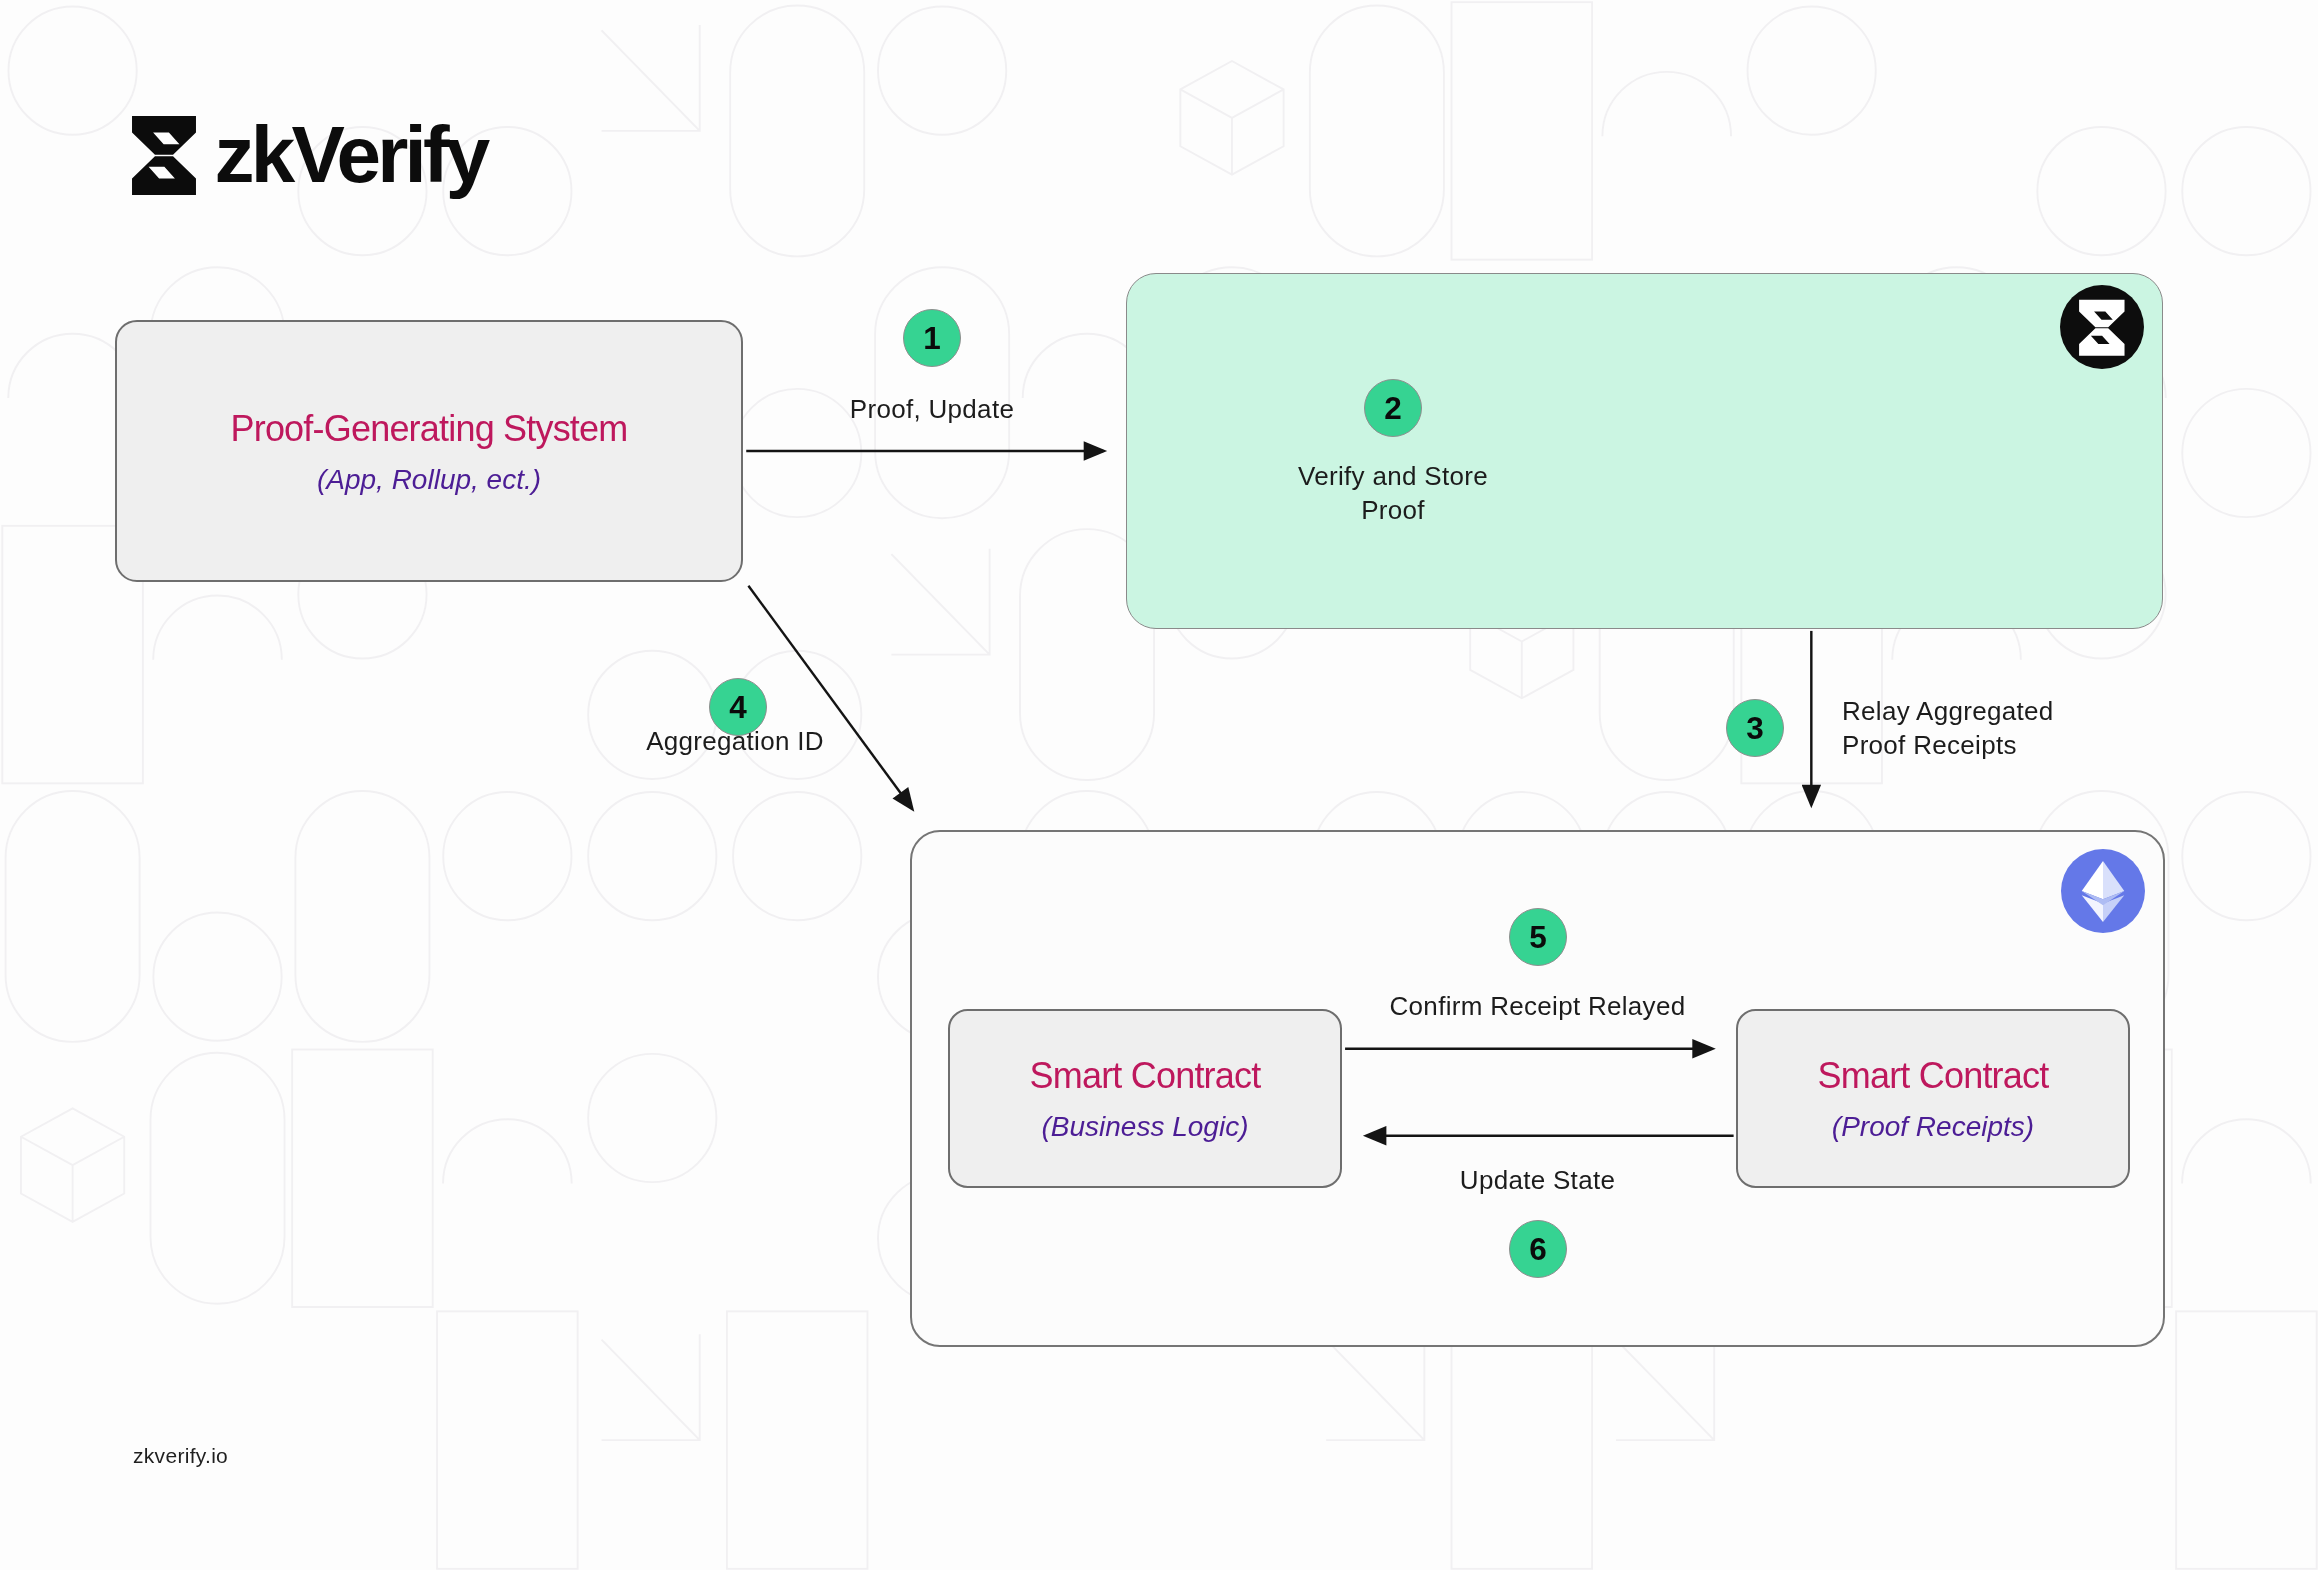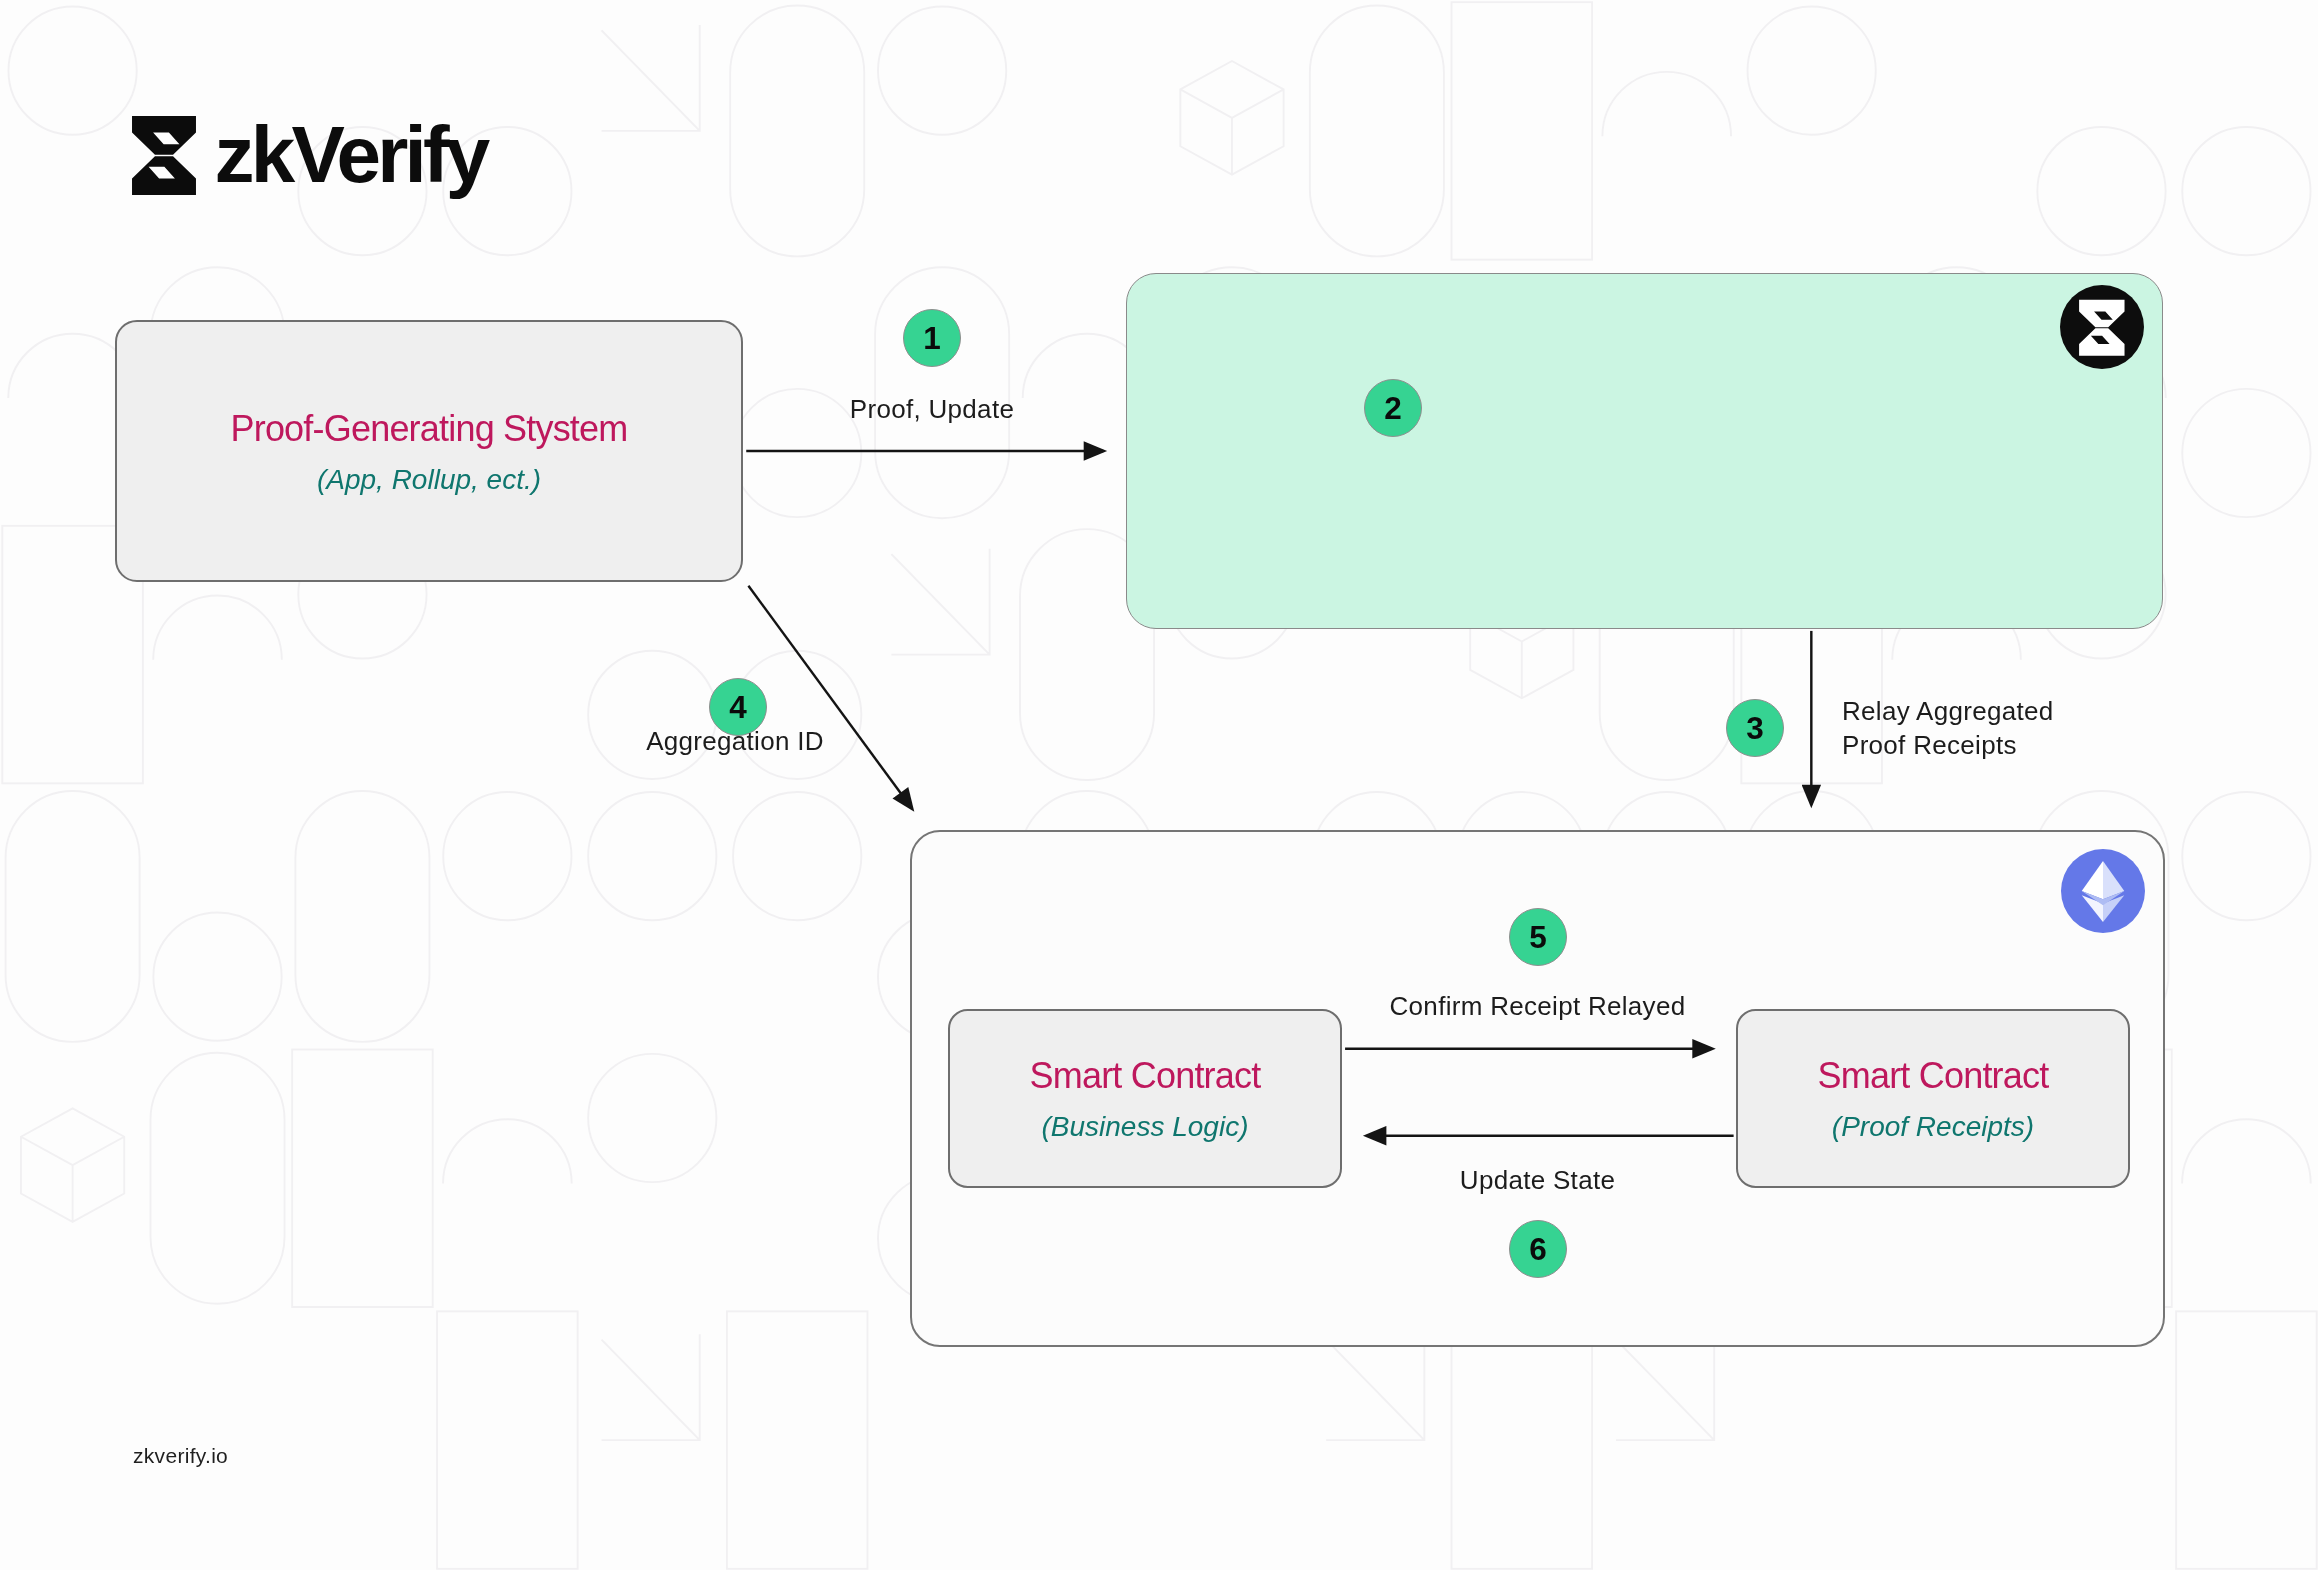--- a/index.html
+++ b/index.html
@@ -34,7 +34,7 @@
     z-index:4;text-align:center;
   }
   .node-title{font-size:36px;font-weight:normal;letter-spacing:-0.8px;color:#be185d;line-height:1.25;}
-  .node-sub{font-size:28px;font-style:italic;color:#0f766e;margin-top:12px;line-height:1.2;}
+  .node-sub{font-size:28px;font-style:italic;color:#4c1d95;margin-top:12px;line-height:1.2;}
   
   .panel-green{
     position:absolute;left:1126px;top:273px;width:1037px;height:356px;

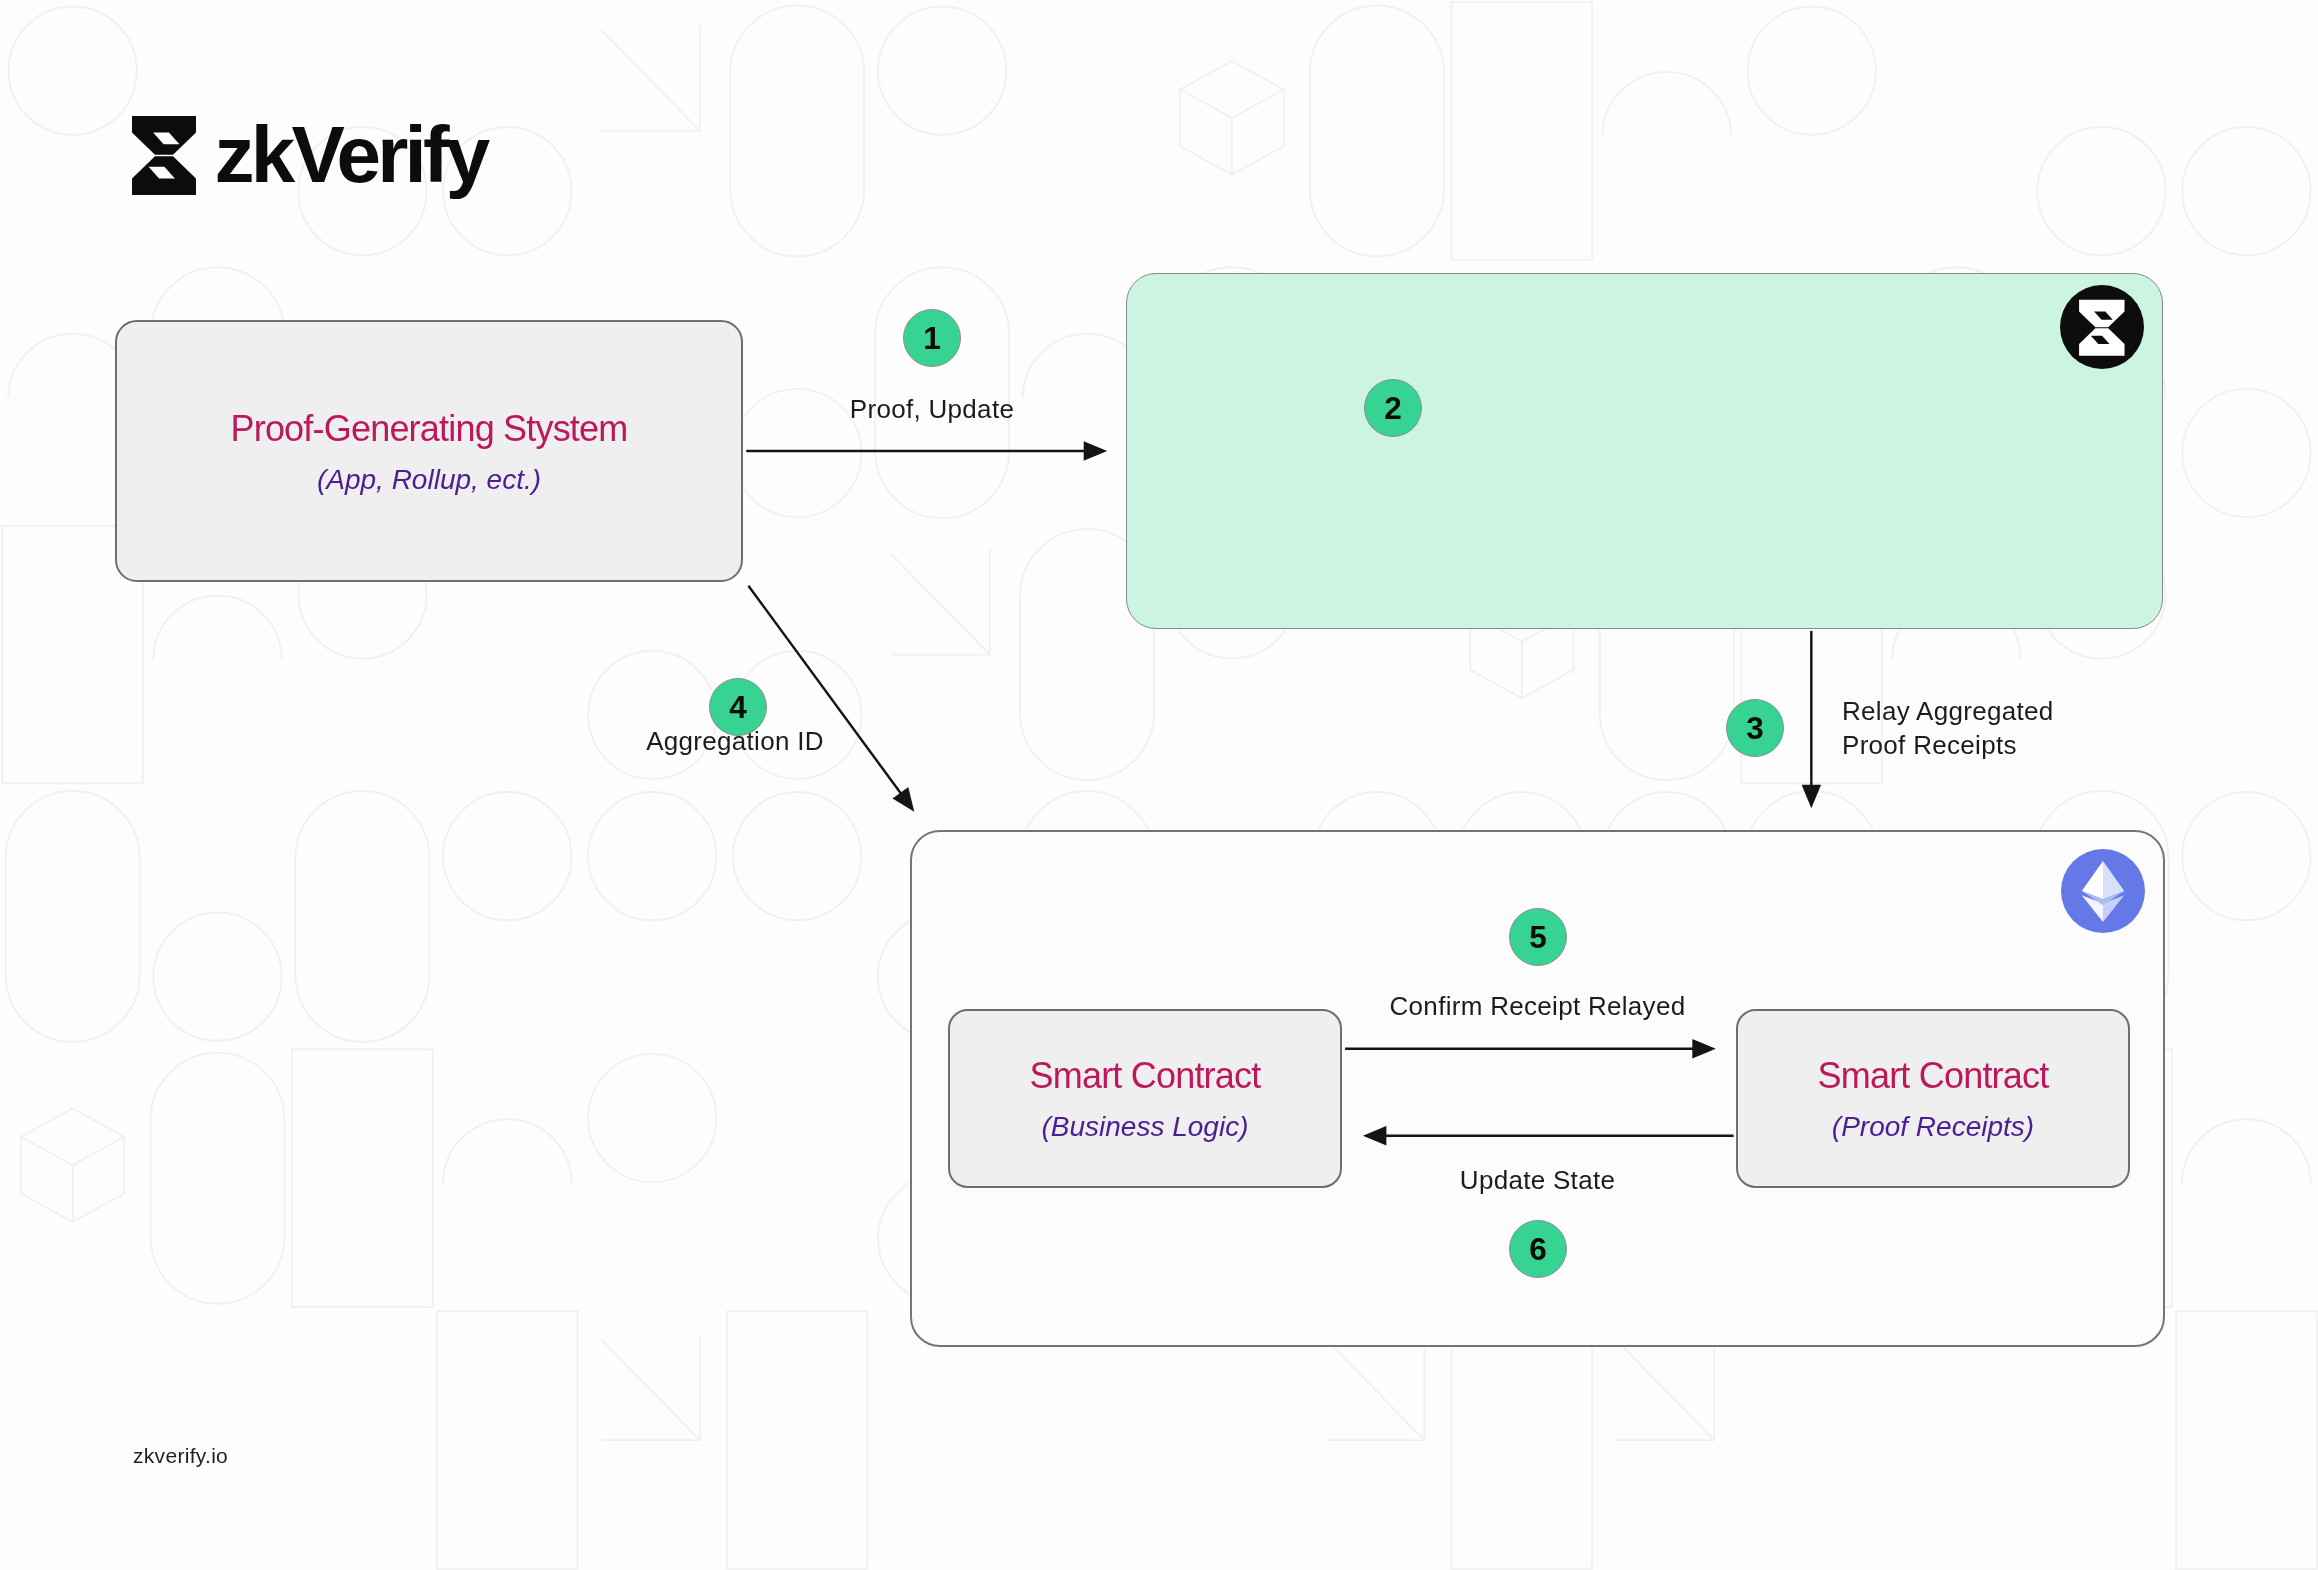--- a/index.html
+++ b/index.html
@@ -222,6 +222,10 @@
   <div class="step-circle" style="left:1364px;top:379px;">
     <span>2</span>
   </div>
+  <div class="step-label center" style="left:1230px;top:459px;width:326px;">
+    <div>Verify and Store</div>
+    <div>Proof</div>
+  </div>
 
   <div class="step-circle" style="left:1726px;top:699px;">
     <span>3</span>

